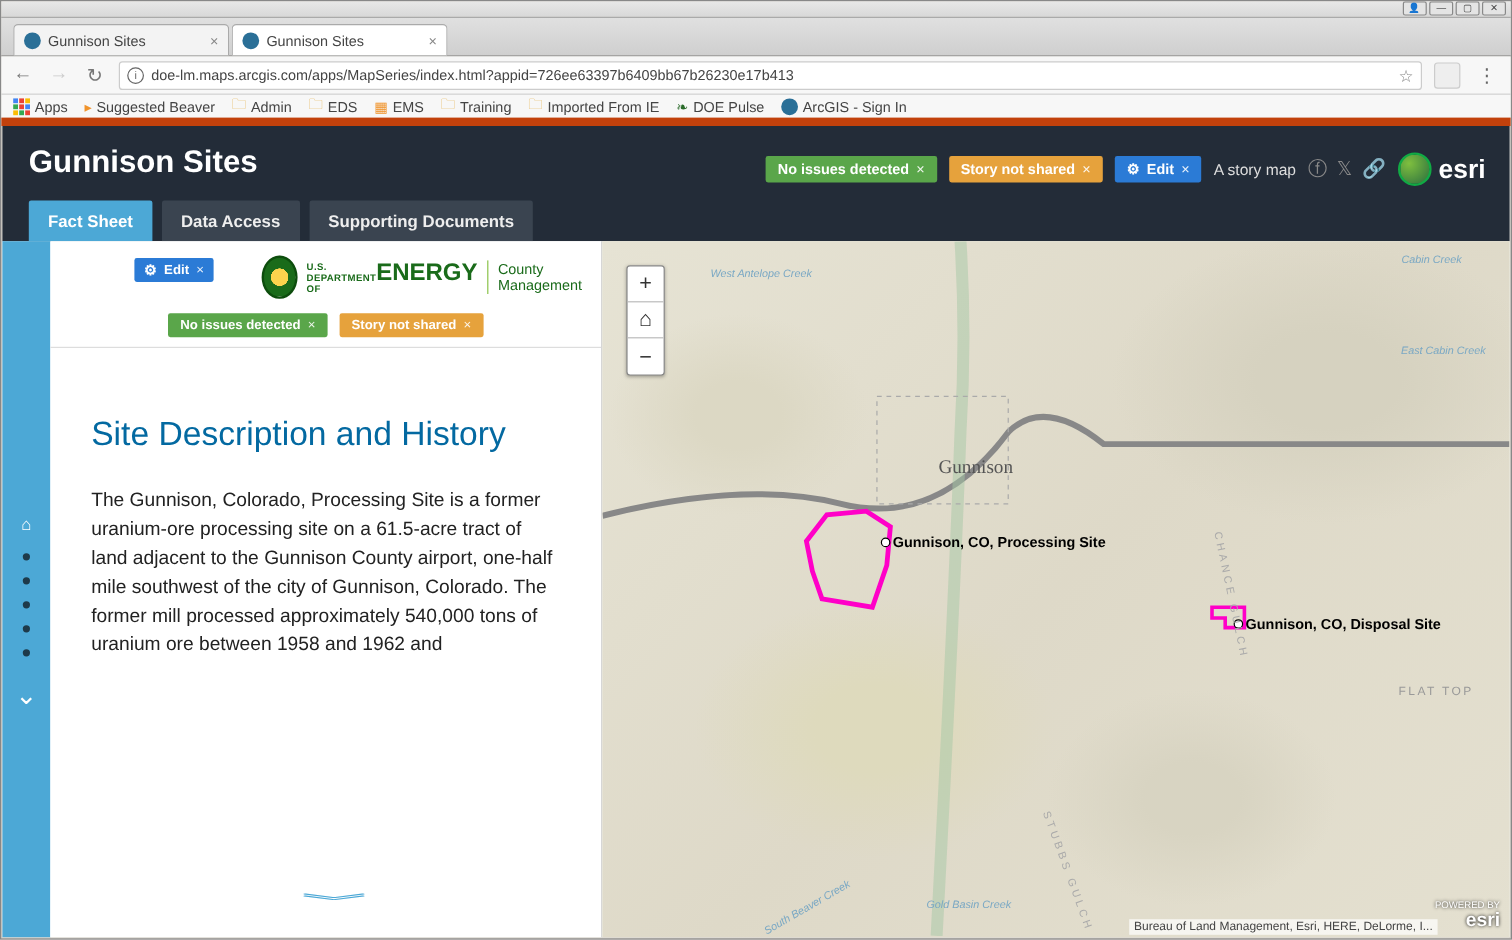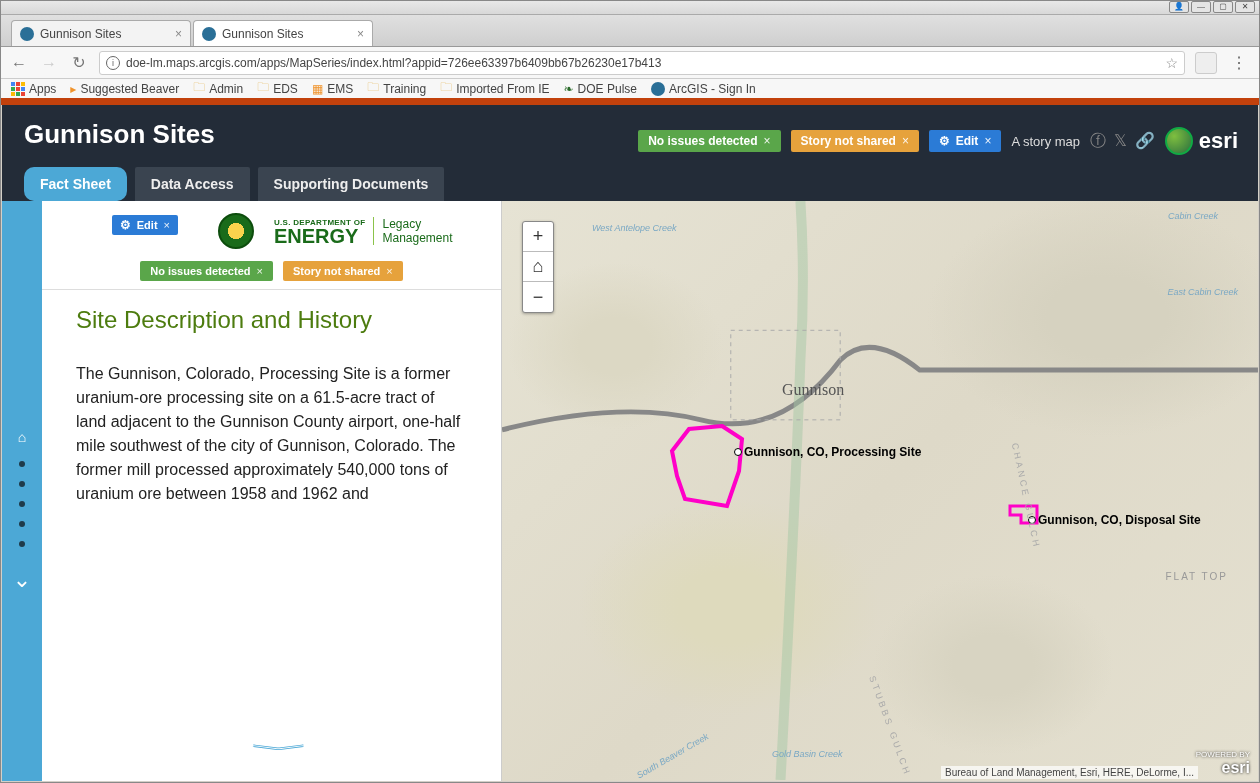--- a/index.html
+++ b/index.html
@@ -51,7 +51,7 @@
 
 .tabs-row { position:absolute; bottom:0; left:22px; display:flex; gap:8px; }
 .atab { padding:9px 16px; font-size:14px; font-weight:600; background:#3a4450; color:#eee; border-radius:2px 2px 0 0; }
-.atab.active { background:#4ca8d6; color:#fff;border-radius:10px; }
+.atab.active { background:#4ca8d6; color:#fff; }
 
 
 .body { position:absolute; top:96px; left:0; right:0; bottom:0; display:flex; }

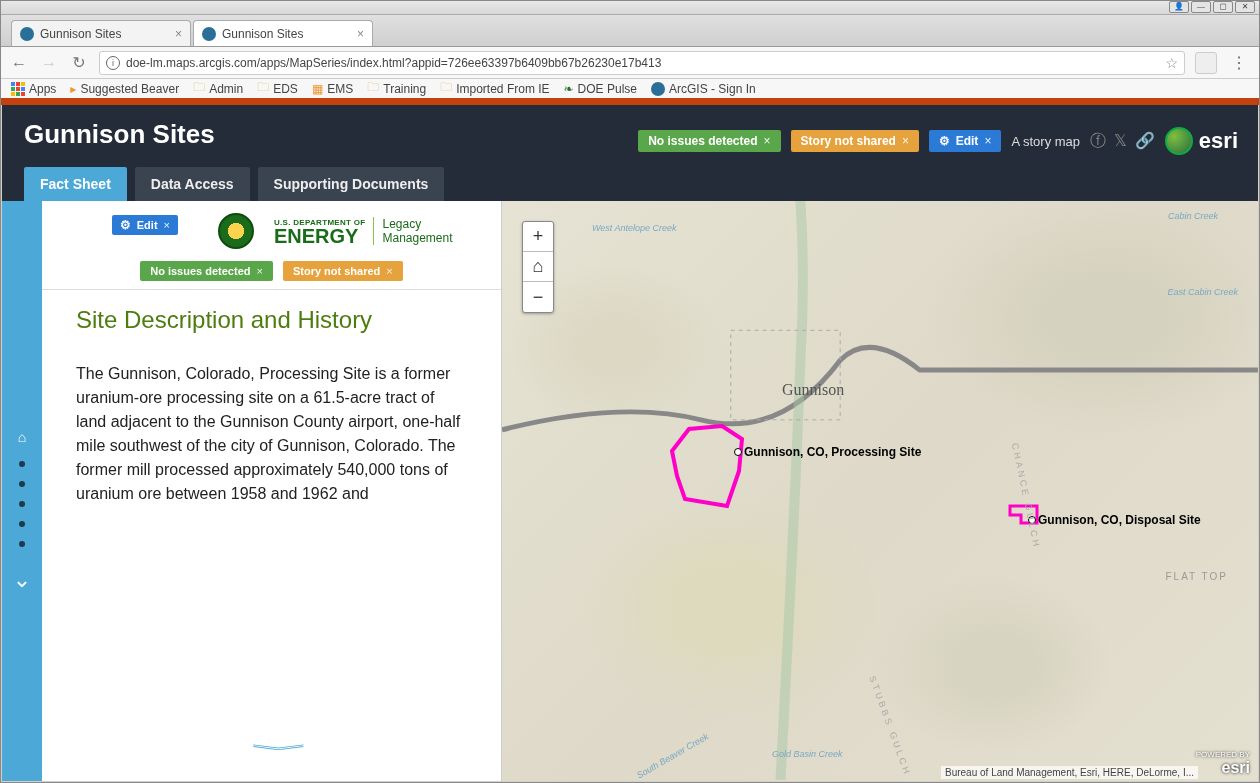--- a/index.html
+++ b/index.html
@@ -64,7 +64,7 @@
 .panel-top { padding:12px 16px 8px; border-bottom:1px solid #ddd; }
 .doe { display:flex; align-items:center; justify-content:flex-start; gap:8px; margin-left:160px; }
 .doe-seal { width:36px; height:36px; border-radius:50%; background:radial-gradient(circle,#fbd34d 35%,#1a6b1a 36%); border:2px solid #0d4d0d; }
-.doe-txt { display:flex; flex-direction:column;margin-left:12px; }
+.doe-txt { display:flex; flex-direction:row; }
 .doe-txt .small { font-size:8px; font-weight:700; color:#1a6b1a; letter-spacing:.3px; }
 .doe-txt .big { font-size:20px; font-weight:900; color:#1a6b1a; line-height:18px; }
 .doe-lm { border-left:1px solid #8bc34a; padding-left:8px; color:#1a6b1a; font-size:12px; line-height:14px; }

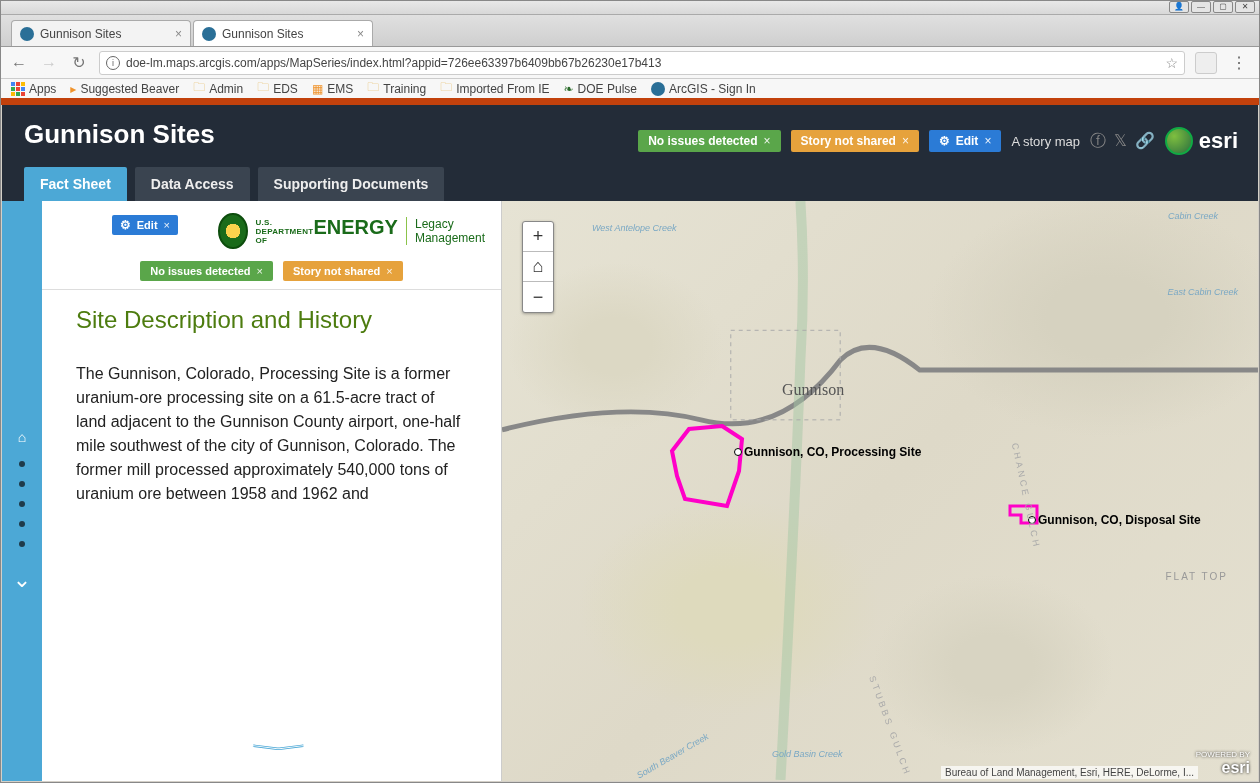--- a/index.html
+++ b/index.html
@@ -249,7 +249,7 @@
             <span class="big">ENERGY</span>
           </div>
           <div class="doe-lm">
-            <div>Legacy</div>
+            <div>County</div>
               <div>Management</div>
           </div>
         </div>

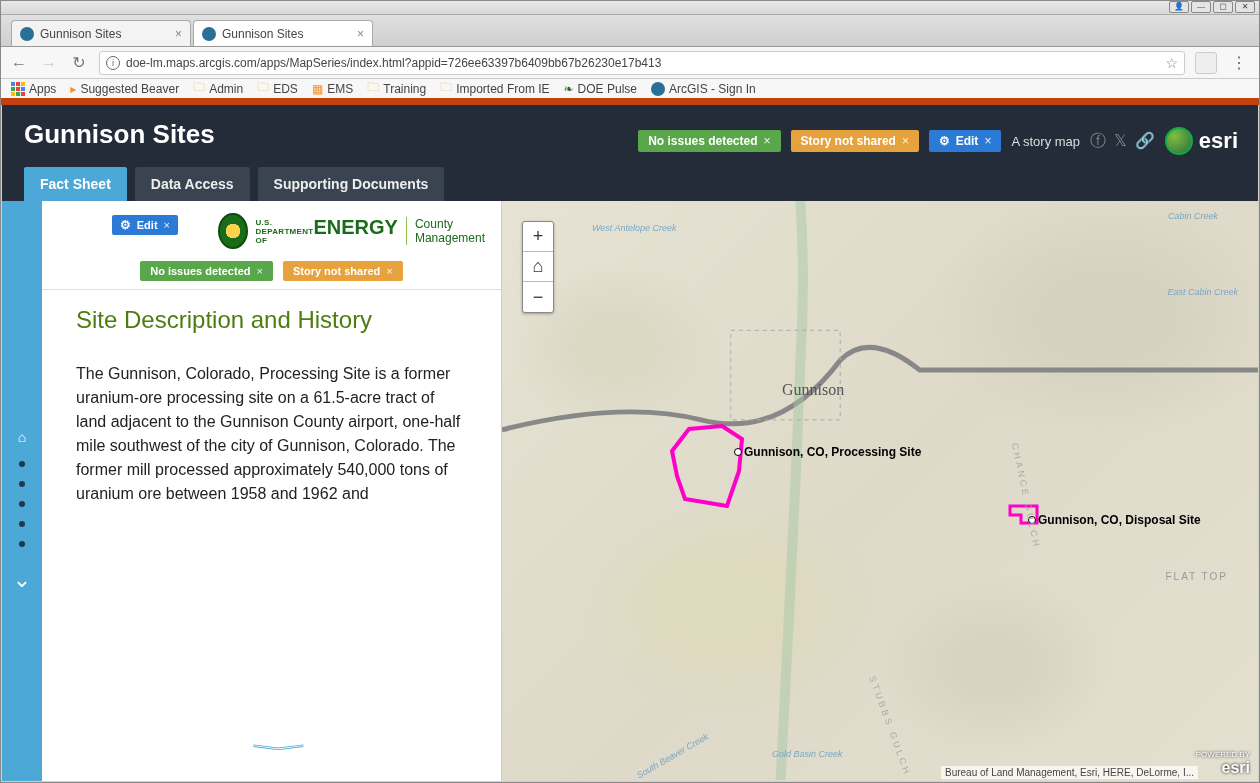--- a/index.html
+++ b/index.html
@@ -74,7 +74,7 @@
 .content { padding:16px 34px 0 34px; overflow:hidden; flex:1; position:relative; }
 .content h1 { font-size:30px; font-weight:400; color:#222; line-height:36px; margin-bottom:16px; font-family:Georgia,serif; letter-spacing:-.5px; }
 .content h1, .content h2 { font-family:"Segoe UI",Arial,sans-serif; }
-.content h2 { font-size:24px; font-weight:400; color:#4d7c0f; margin-bottom:28px; }
+.content h2 { font-size:28px; font-weight:400; color:#0369a1; margin-bottom:28px;margin-top:40px; }
 .content p { font-size:16px; color:#222; line-height:24px; }
 .fade { position:absolute; bottom:0; left:0; right:0; height:70px; background:linear-gradient(rgba(255,255,255,0),#fff); display:flex; justify-content:center; align-items:flex-end; padding-bottom:12px; }
 .scroll-chev { color:#4ca8d6; font-size:28px; letter-spacing:-8px; transform:scaleX(2.2) scaleY(.55); }

